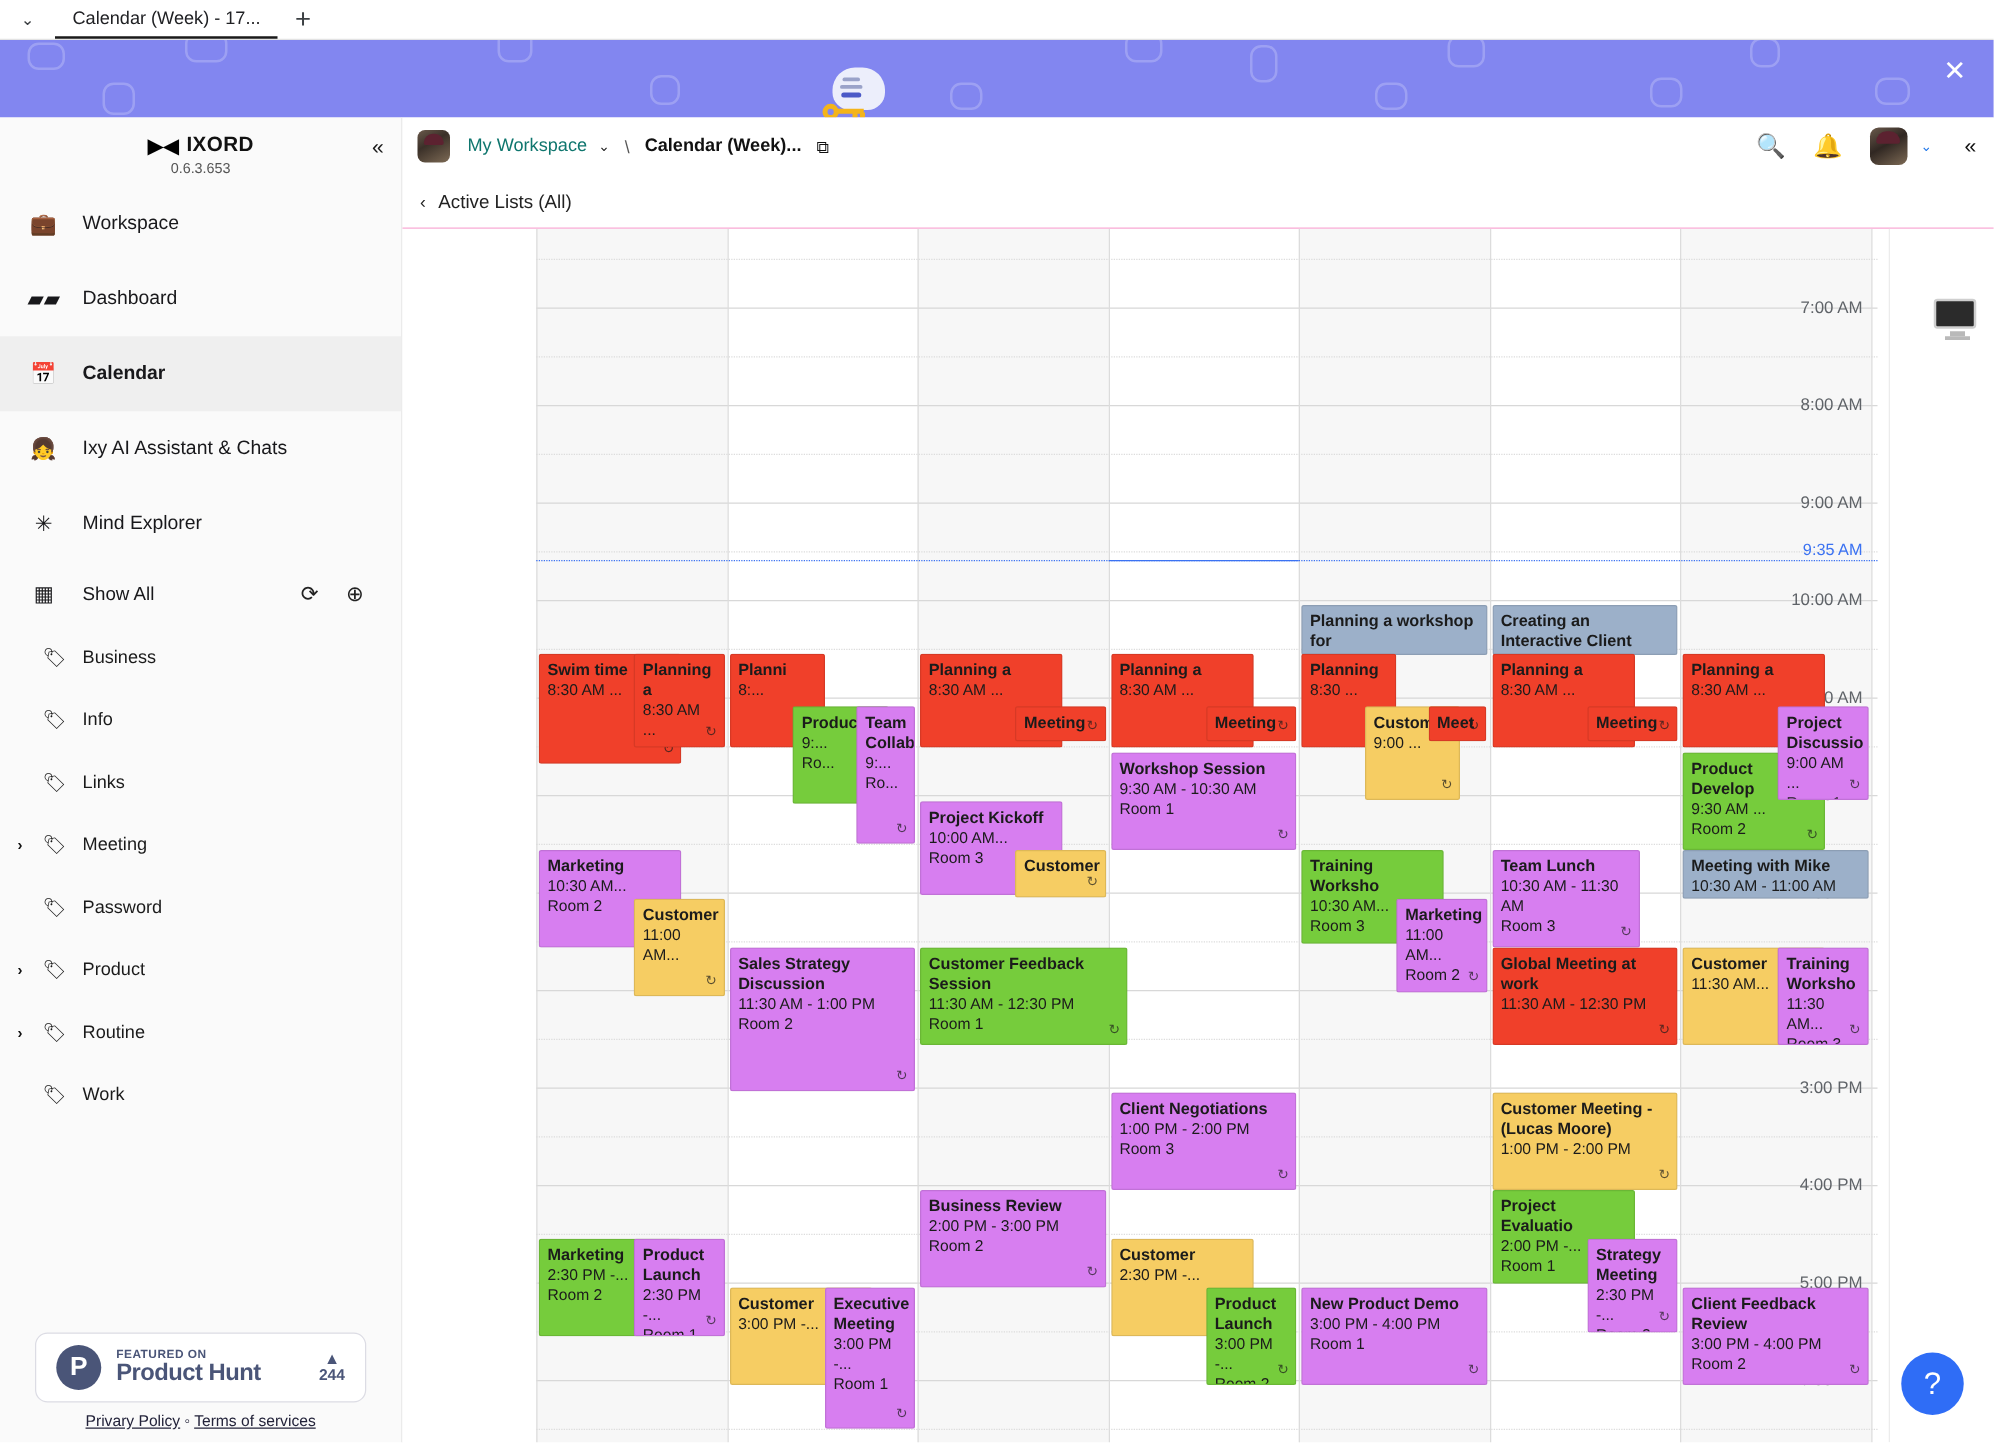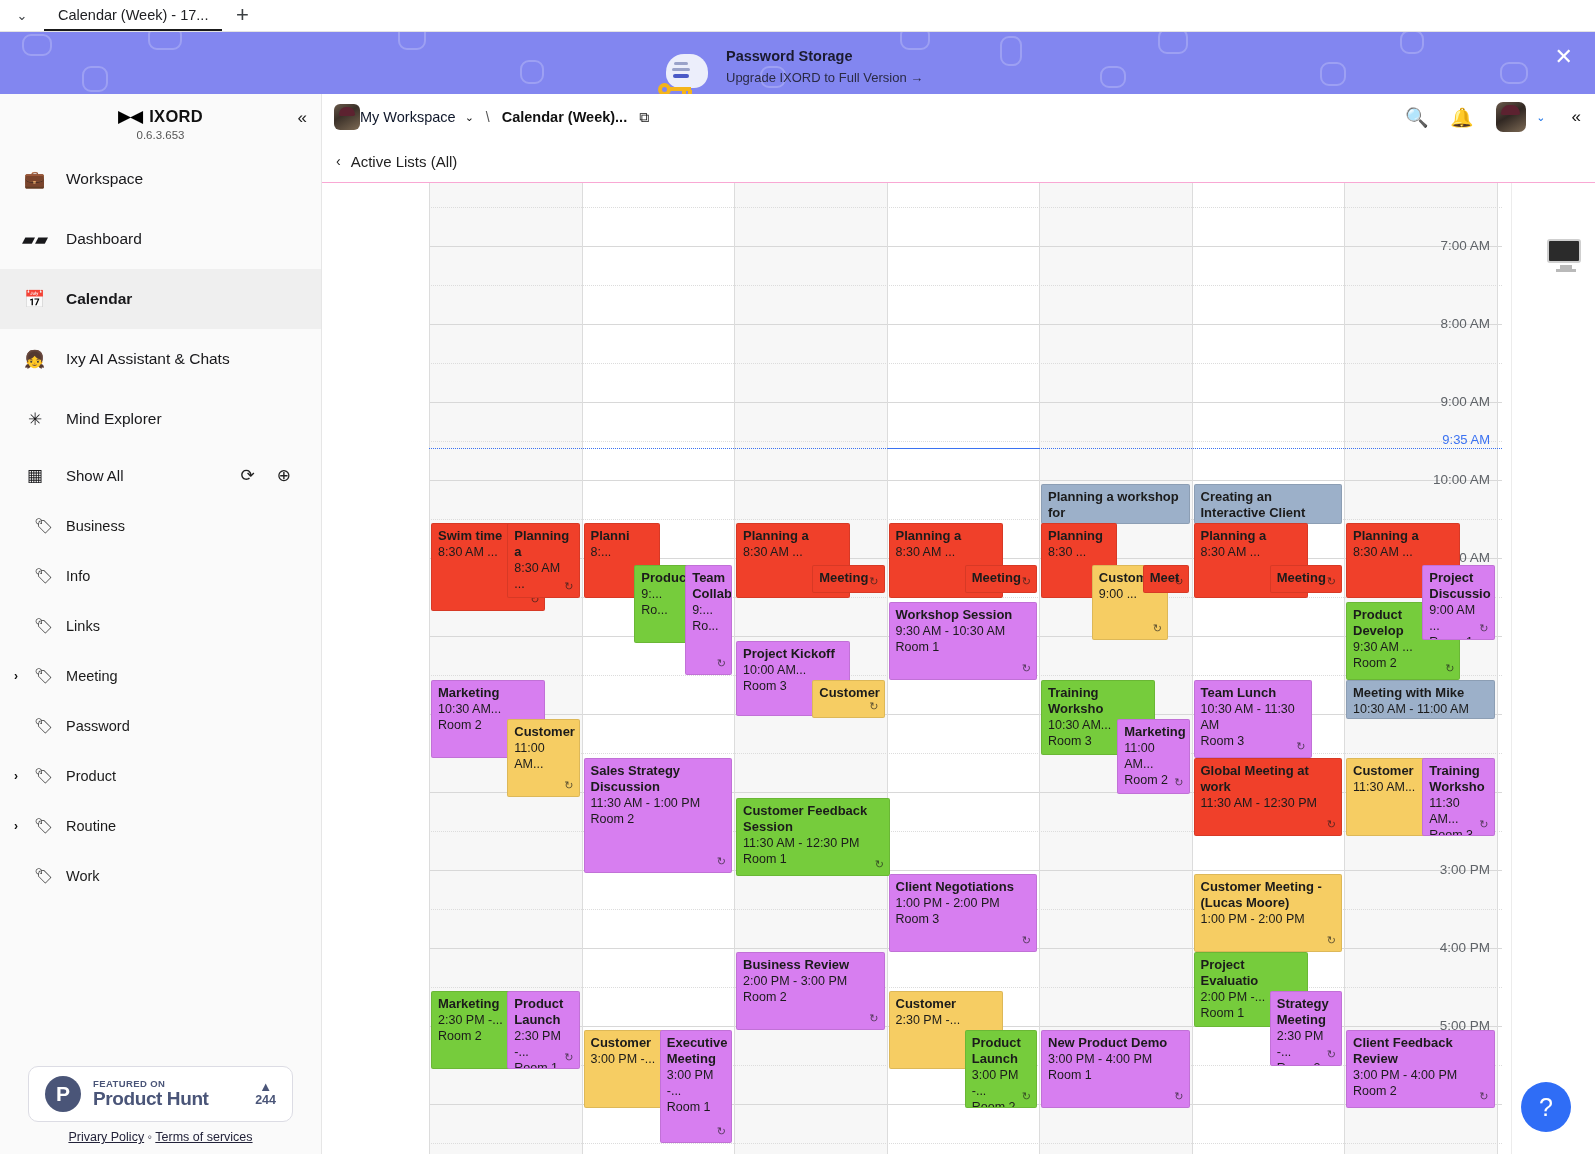--- a/index.html
+++ b/index.html
@@ -358,10 +358,6 @@
       <div class="key-tooth"></div>
         <div class="key-tooth2"></div>
     </div>
-  </div>
-  <div class="banner-text">
-    <div class="banner-title">Password Storage</div>
-    <div class="banner-sub">Upgrade IXORD to Full Version →</div>
   </div>
   <div class="banner-close">✕</div>
 </div>

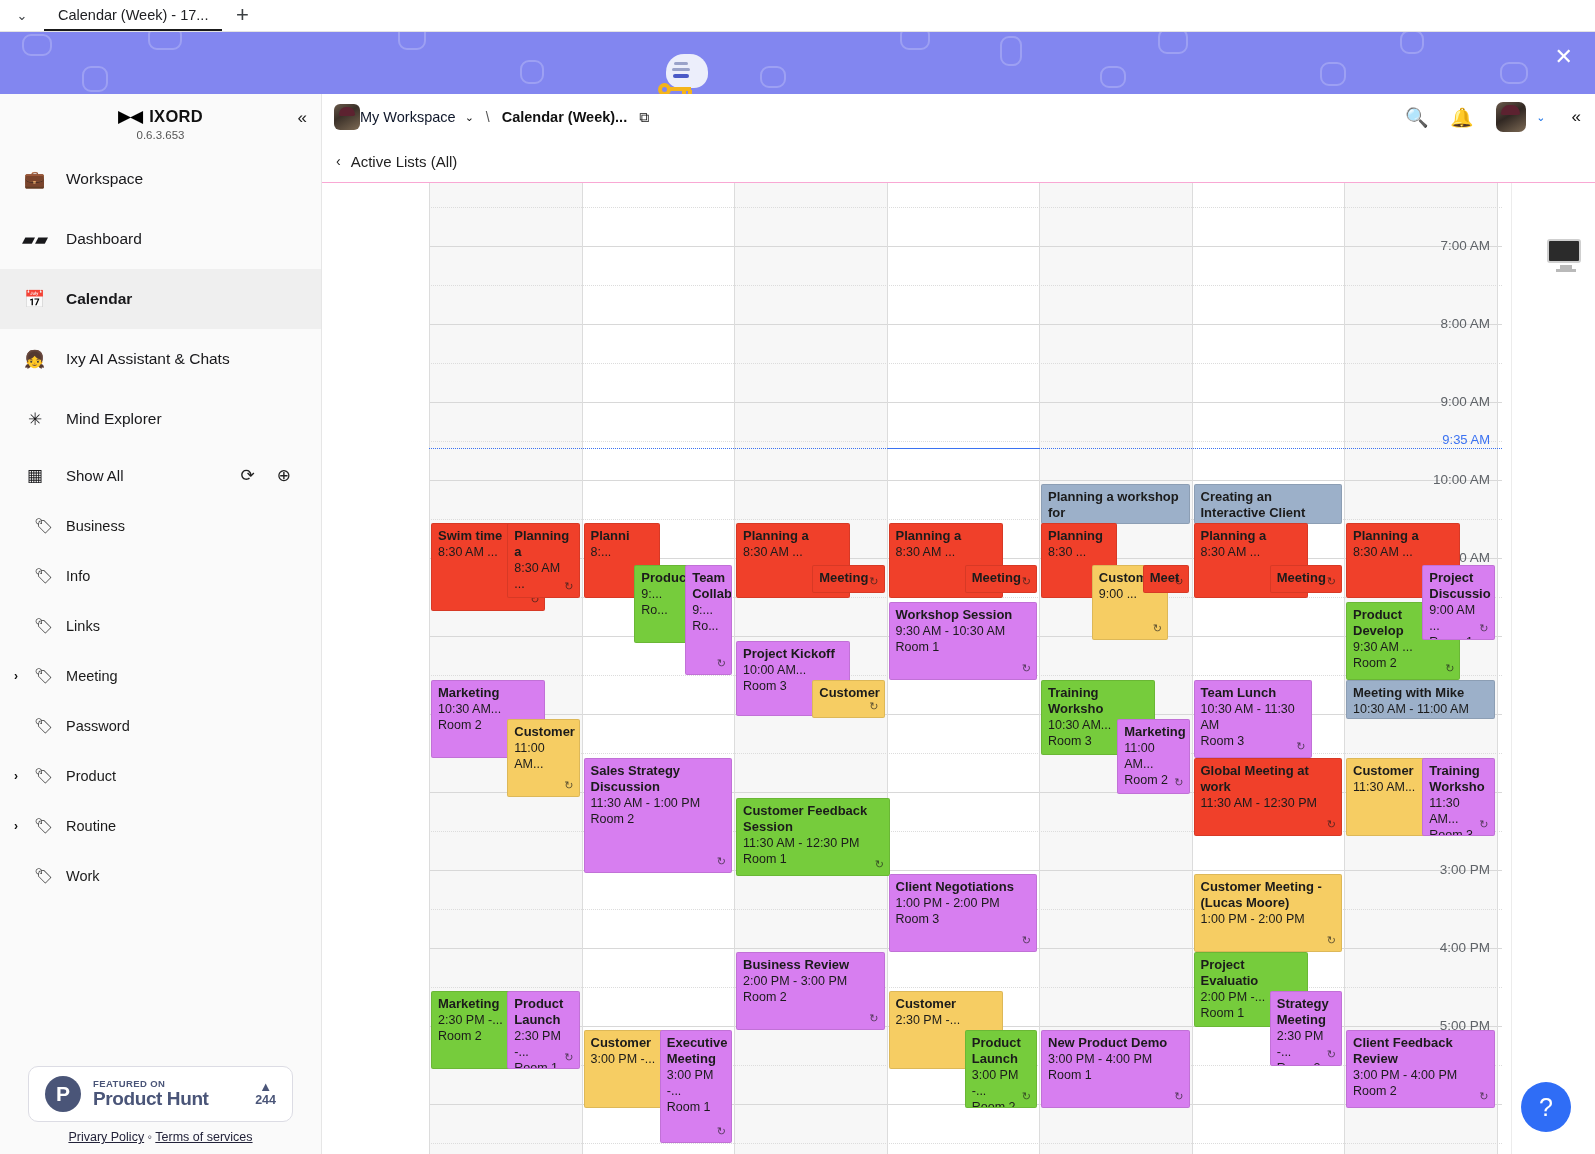--- a/index.html
+++ b/index.html
@@ -217,7 +217,7 @@
     content:''; position:absolute; left:5px; top:3px; width:16px; height:9px;
     background:#5c2230; border-radius: 8px 8px 2px 2px;
   }
-  .ws-name { font-size: 14.5px; color: #0f172a; margin-left: 0; }
+  .ws-name { font-size: 14.5px; color: #0f766e; margin-left: 14px; }
   .ws-caret { font-size: 11px; margin-left: 9px; color: #111; }
   .crumb-sep { margin: 0 12px; color: #555; font-size: 14px; }
   .crumb-title { font-size: 14.5px; font-weight: 700; color: #111; }

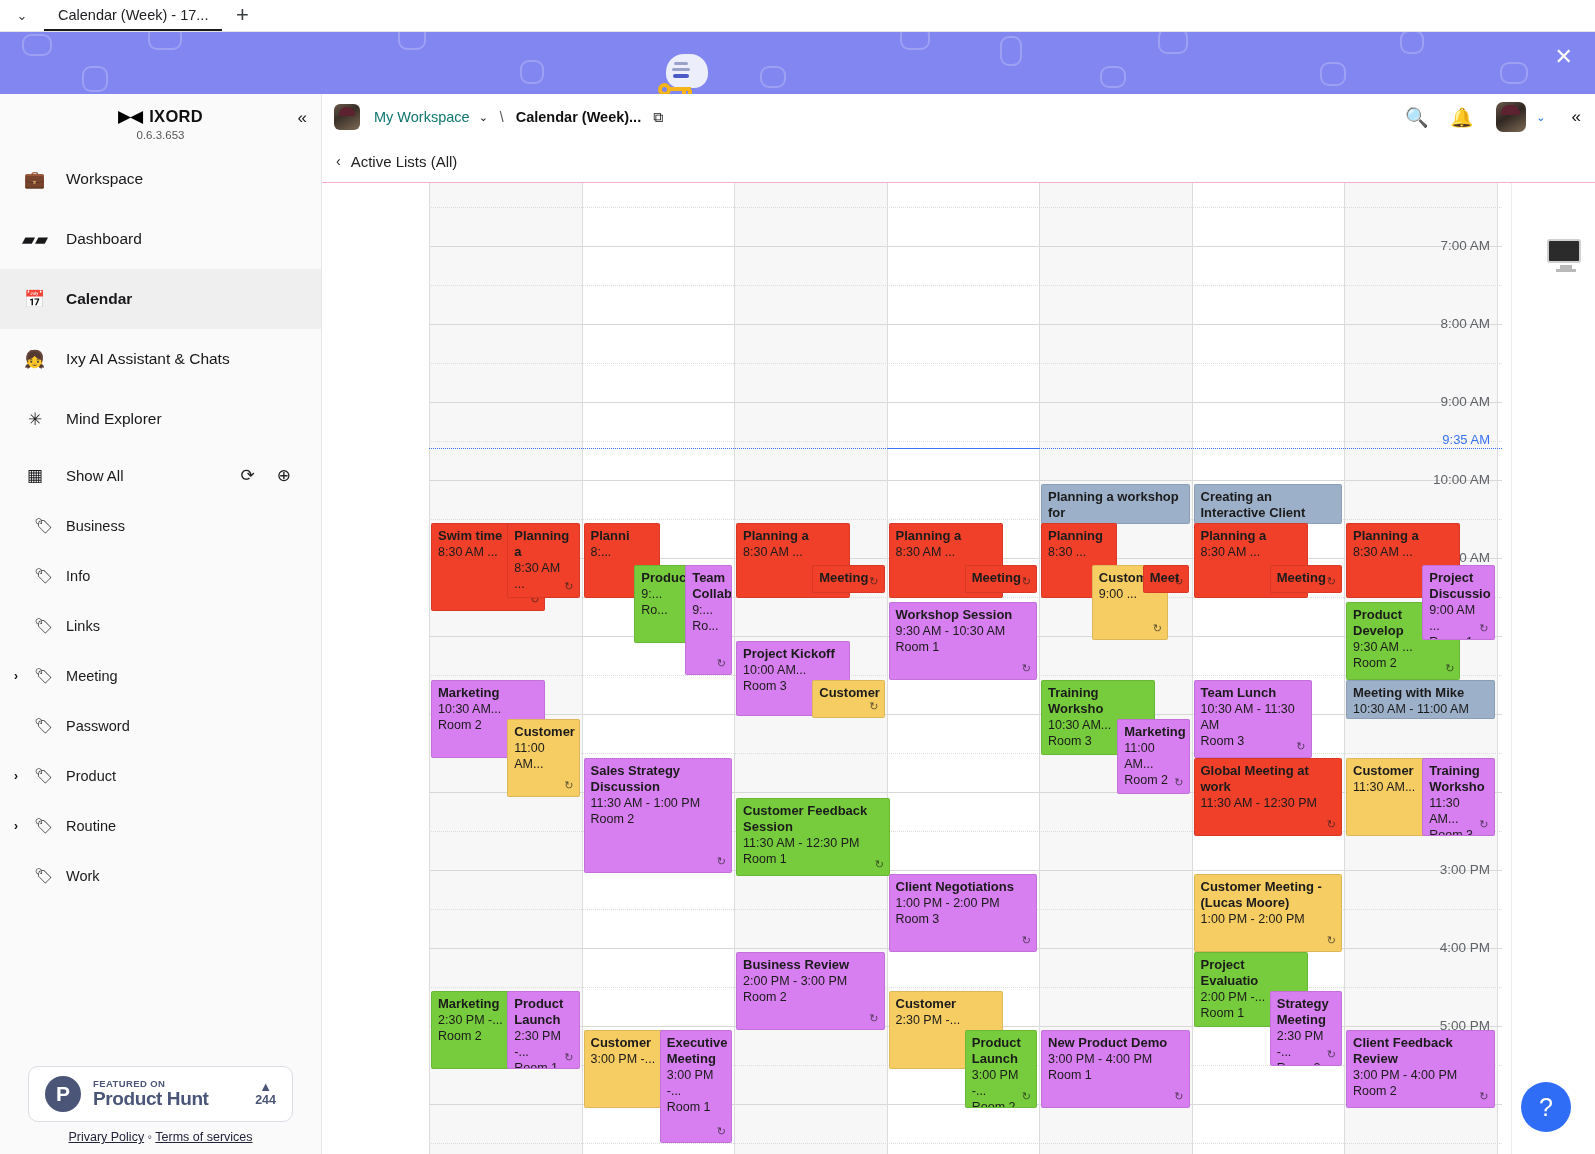--- a/index.html
+++ b/index.html
@@ -633,7 +633,7 @@
             <div class="t">Customer</div>
             <span class="rep">↻</span>
           </div>
-          <div class="ev green" style="left: 414px; top: 575px; width: 154px; height: 78px; z-index: 10; margin-top: 40px;">
+          <div class="ev green" style="left: 414px; top: 575px; width: 166px; height: 78px; z-index: 10;">
             <div class="t">Customer Feedback Session</div>
             <div class="m">11:30 AM - 12:30 PM</div>
             <div class="r">Room 1</div>

